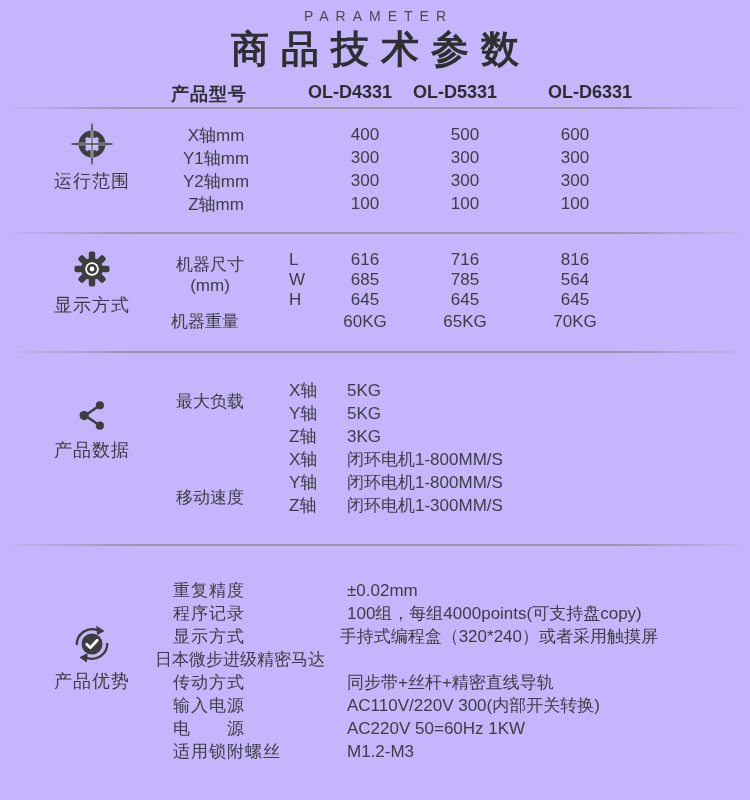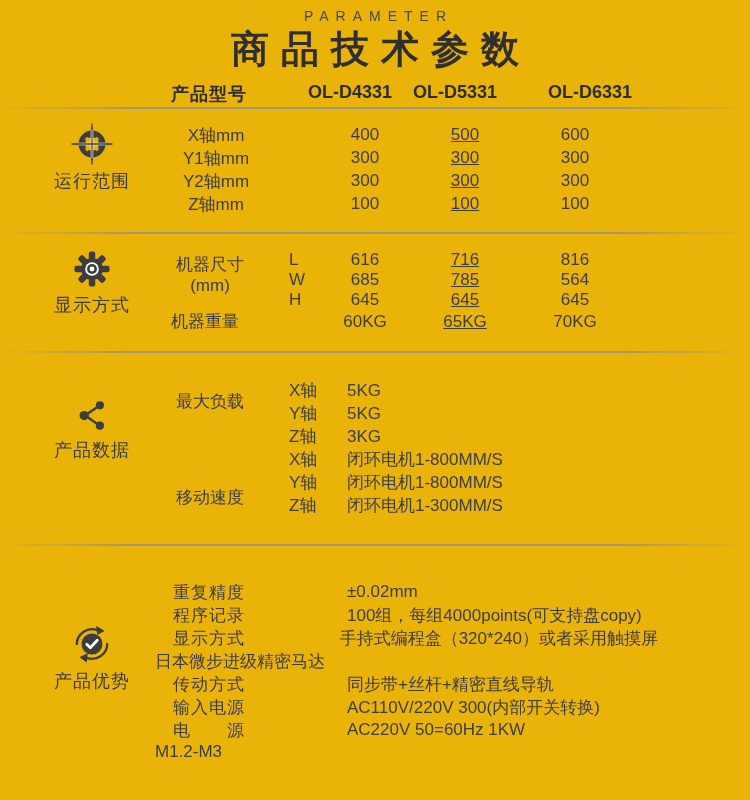--- a/index.html
+++ b/index.html
@@ -4,7 +4,7 @@
 <style>
   html,body{margin:0;padding:0;background:#fff;}
   .page{
-    position:relative;width:750px;height:800px;background:#eab308;overflow:hidden;
+    position:relative;width:750px;height:800px;background:#c4b5fd;overflow:hidden;
     font-family:"Liberation Sans","DejaVu Sans",sans-serif;color:#3c3c3c;
   }
   

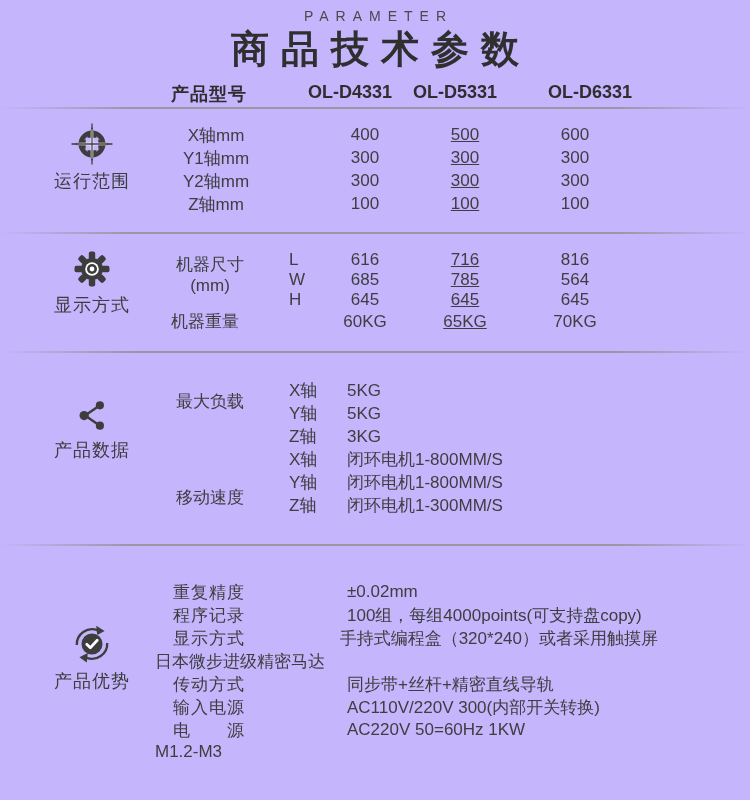--- a/index.html
+++ b/index.html
@@ -33,7 +33,7 @@
   .lbl-left{padding-left:16px;width:110px;}
   .c-sub-after-center{width:43px;padding-left:12px;box-sizing:border-box;}
   .c-v1{width:90px;text-align:center;}
-  .c-v2{width:110px;text-align:center;text-decoration:underline;}
+  .c-v2{width:110px;text-align:center;}
   .c-v3{width:110px;text-align:center;}
   .c-long{margin-left:27px;white-space:nowrap;}
   .adv-lbl{width:192px;padding-left:18px;box-sizing:border-box;letter-spacing:1px;}

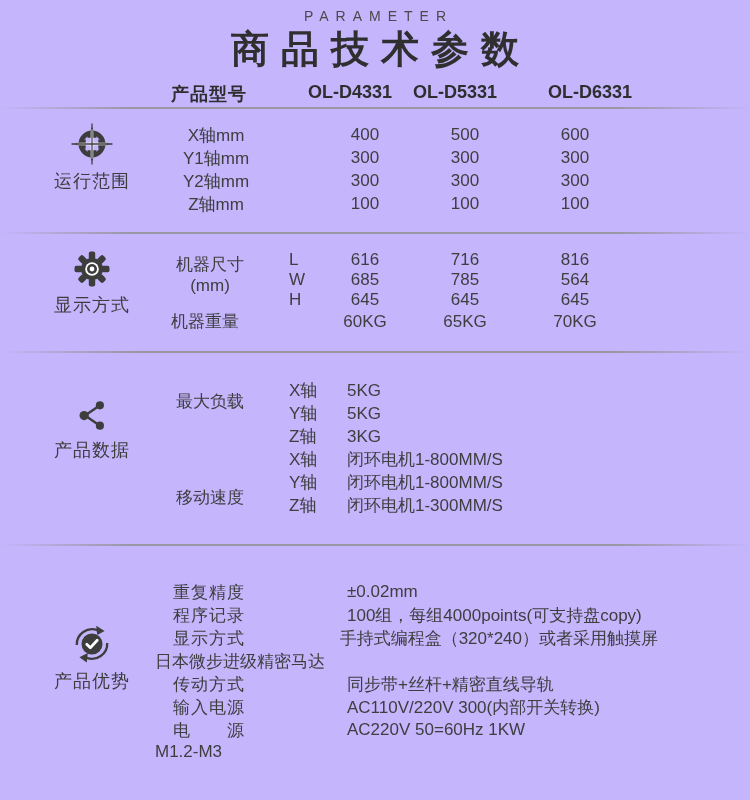--- a/index.html
+++ b/index.html
@@ -273,6 +273,7 @@
       <div class="adv-val">AC220V 50=60Hz 1KW</div>
     </div>
     <div class="trow">
+      <div class="adv-lbl">适用锁附螺丝</div>
       <div class="adv-val">M1.2-M3</div>
     </div>
   </div>

